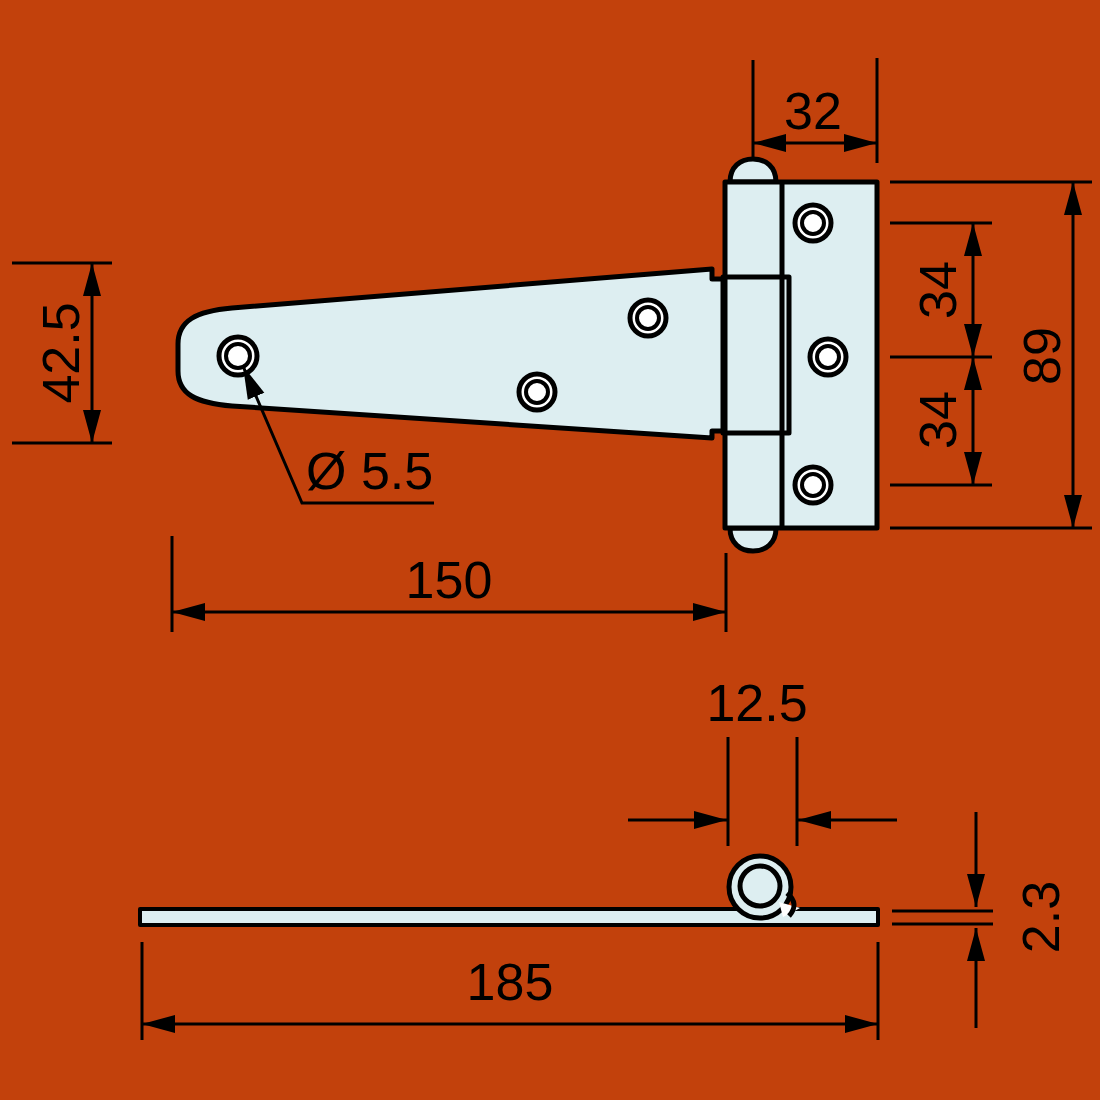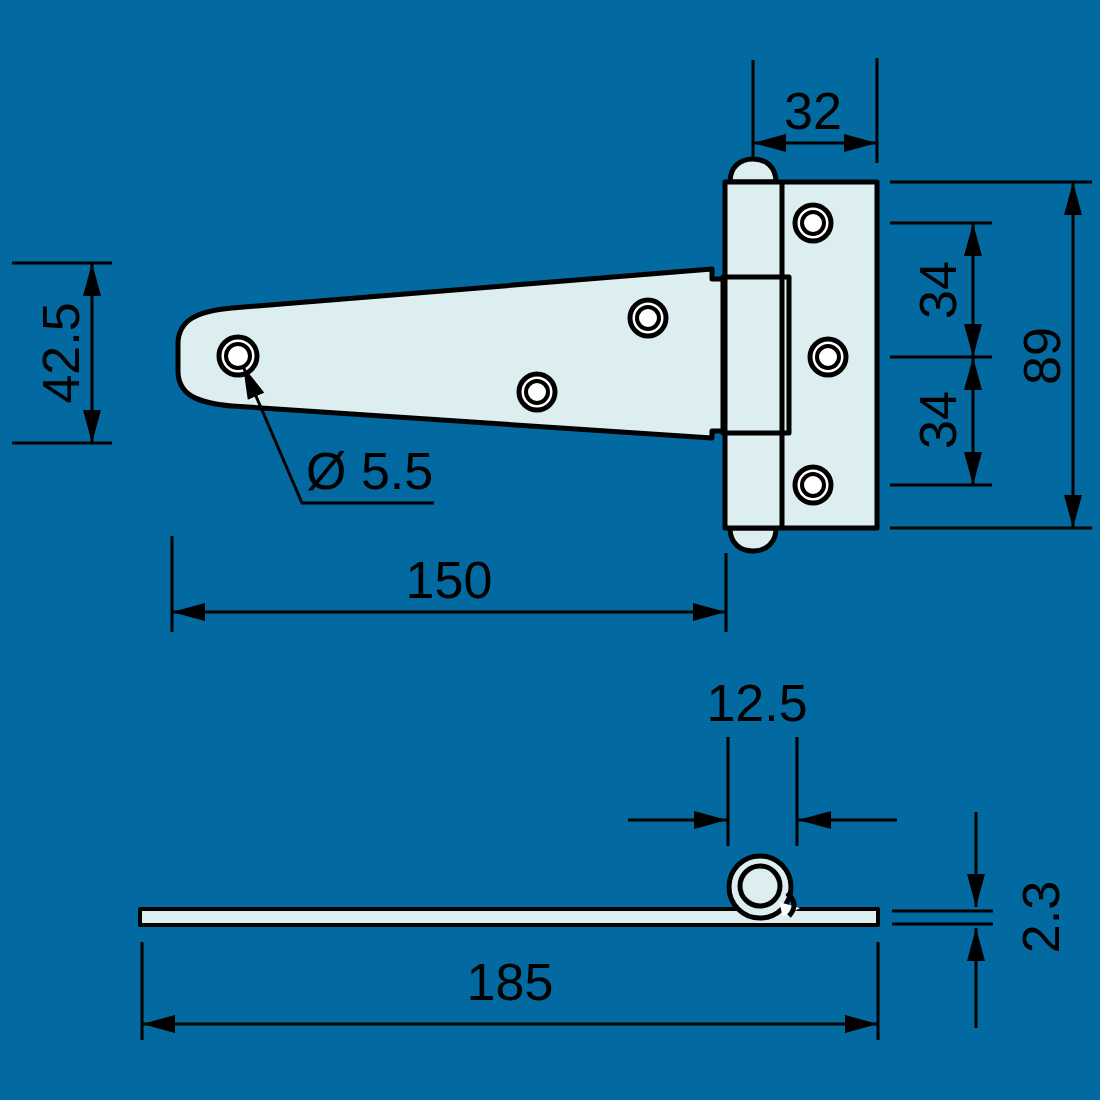--- a/index.html
+++ b/index.html
@@ -11,7 +11,7 @@
     position: relative;
     width: 1100px;
     height: 1100px;
-    background: #0369a1;
+    background: #c2410c;
     overflow: hidden;
     font-family: "Liberation Sans", "DejaVu Sans", sans-serif;
   }

